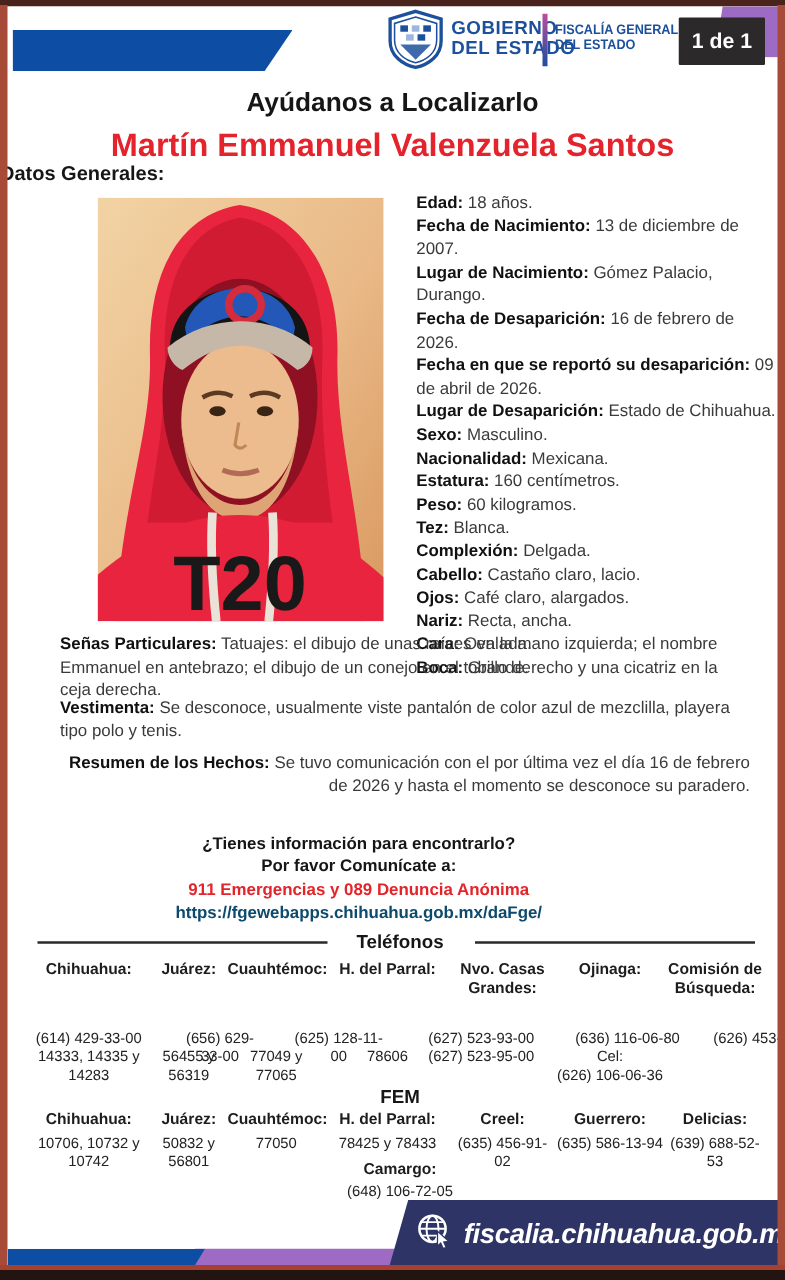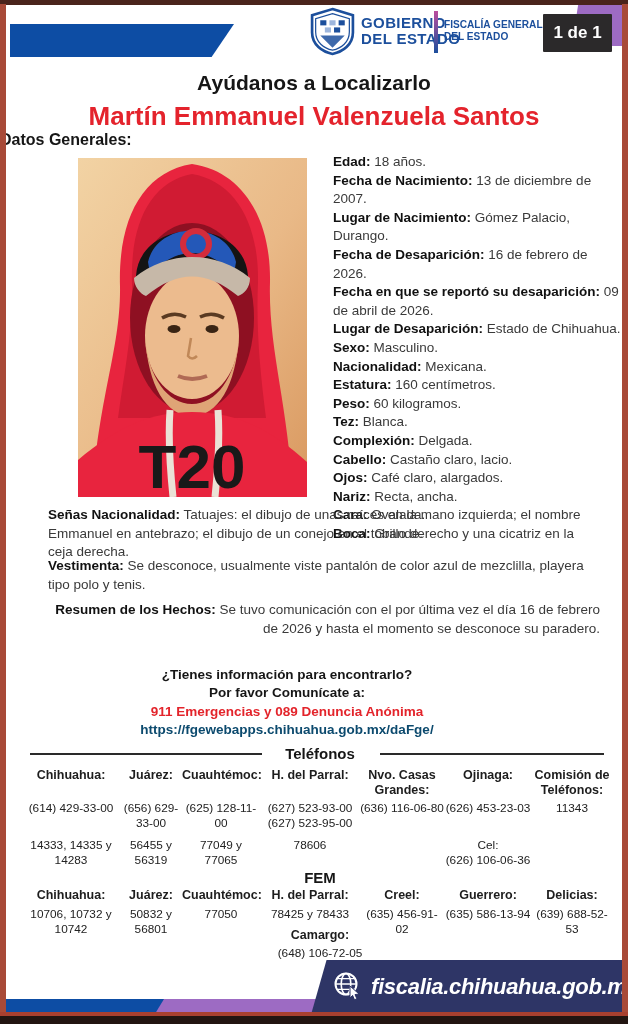--- a/index.html
+++ b/index.html
@@ -180,7 +180,7 @@
     <div class="field"><b>Boca:</b> <span>Grande.</span></div>
   </div>
 
-  <p class="para p-senas"><b>Señas Nacionalidad:</b> <span>Tatuajes: el dibujo de unas raíces en la mano izquierda; el nombre Emmanuel en antebrazo; el dibujo de un conejo en el tobillo derecho y una cicatriz en la ceja derecha.</span></p>
+  <p class="para p-senas"><b>Señas Particulares:</b> <span>Tatuajes: el dibujo de unas raíces en la mano izquierda; el nombre Emmanuel en antebrazo; el dibujo de un conejo en el tobillo derecho y una cicatriz en la ceja derecha.</span></p>
   <p class="para p-vest"><b>Vestimenta:</b> <span>Se desconoce, usualmente viste pantalón de color azul de mezclilla, playera tipo polo y tenis.</span></p>
   <p class="para p-resumen"><b>Resumen de los Hechos:</b> <span>Se tuvo comunicación con el por última vez el día 16 de febrero de 2026 y hasta el momento se desconoce su paradero.</span></p>
 

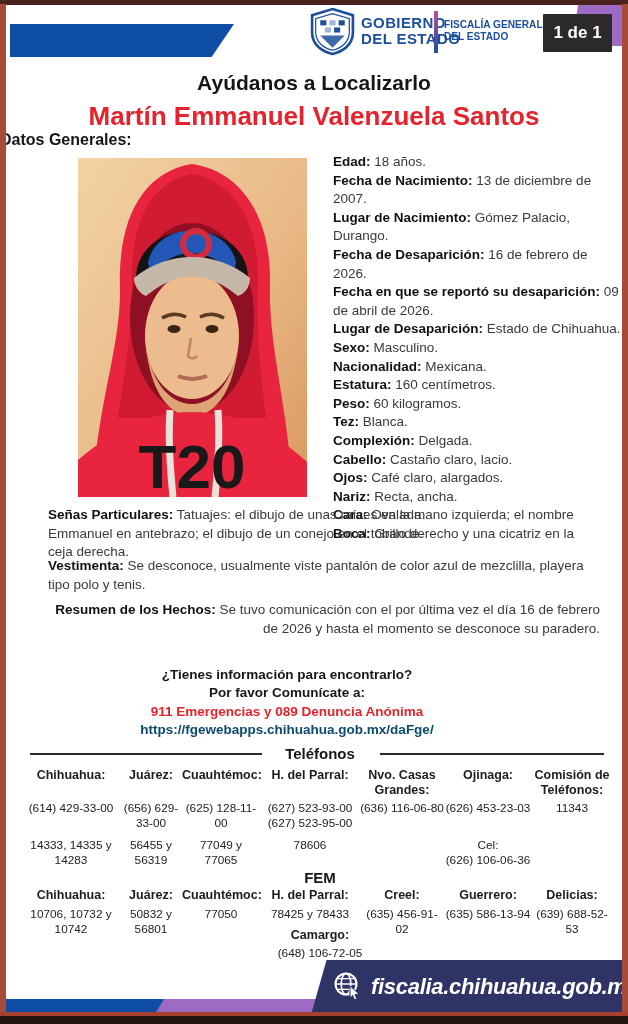--- a/index.html
+++ b/index.html
@@ -202,7 +202,7 @@
     <div class="th">H. del Parral:</div>
     <div class="th">Nvo. Casas Grandes:</div>
     <div class="th">Ojinaga:</div>
-    <div class="th">Comisión de Teléfonos:</div>
+    <div class="th">Comisión de Búsqueda:</div>
   </div>
   <div class="grid g-r1">
     <div class="td">(614) 429-33-00</div>

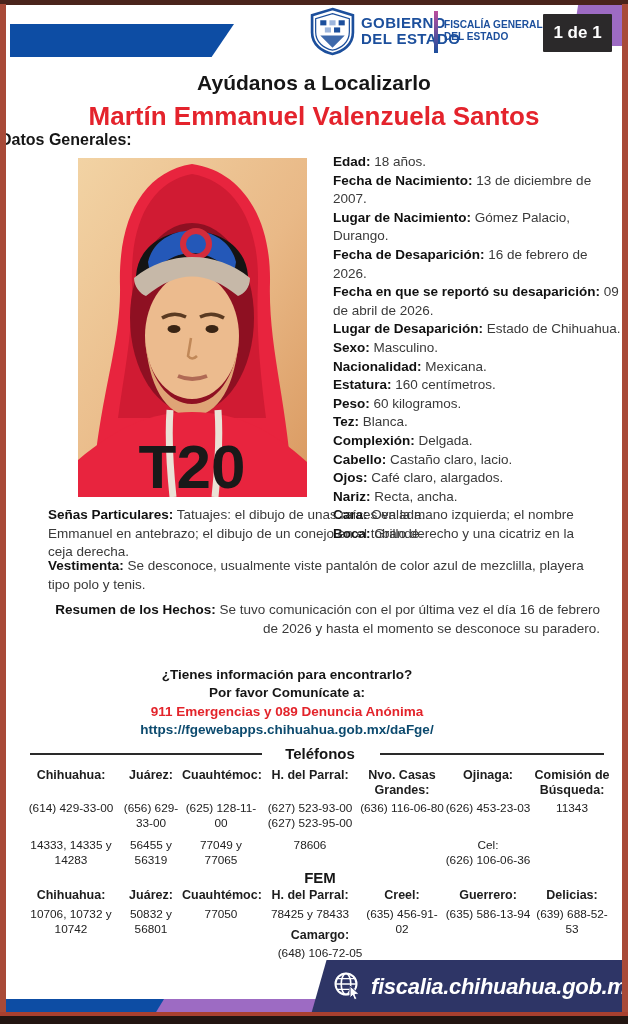--- a/index.html
+++ b/index.html
@@ -61,7 +61,7 @@
   .rule-r { left:380px; width:224px; }
   .grid { position:absolute; left:22px; width:590px; display:grid;
           grid-template-columns:98px 62px 78px 100px 84px 88px 80px; }
-  .g-th { top:768px; } .g-r1 { top:801px; } .g-r2 { top:838px; }
+  .g-th { top:768px; } .g-r1 { top:823px;gap:25px; } .g-r2 { top:838px; }
   .th { font-size:12.5px; font-weight:bold; line-height:15px; text-align:center; color:#1d1d1d; }
   .td { font-size:11.8px; line-height:14.5px; text-align:center; color:#222; white-space:pre-line; }
   .fem-title { position:absolute; left:0; top:869px; width:640px; text-align:center; font-size:15px; font-weight:bold; color:#161616; }

